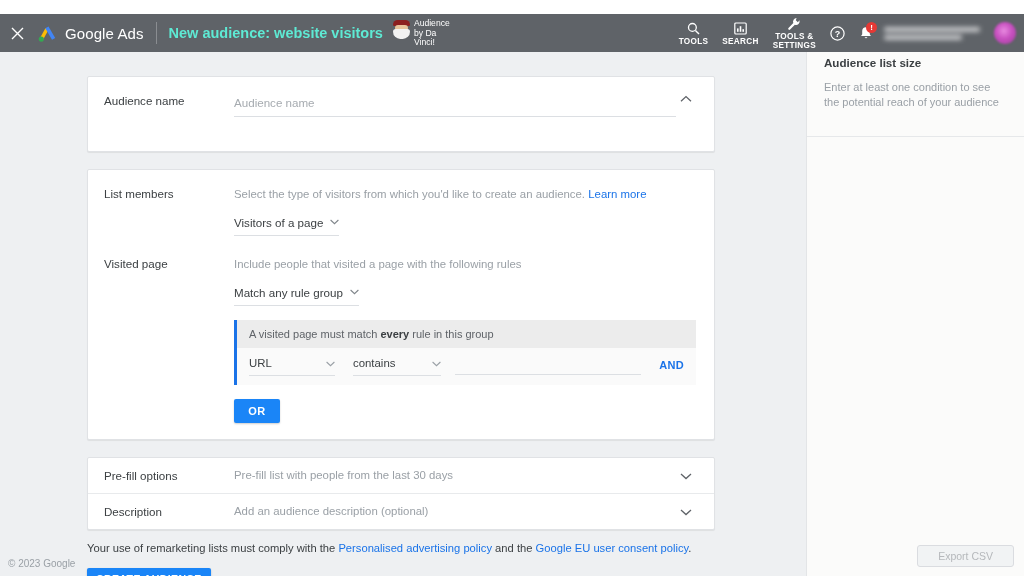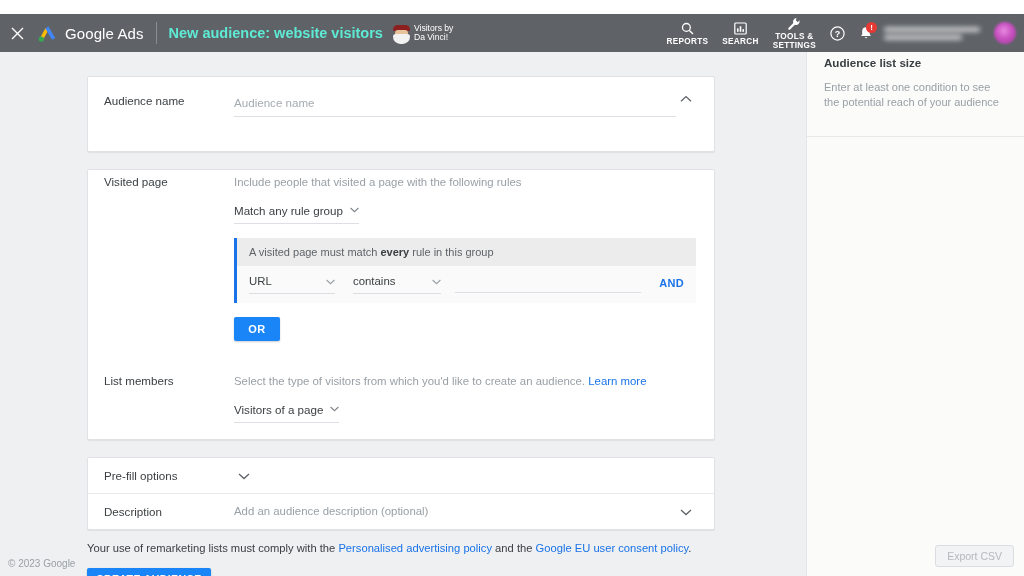--- a/index.html
+++ b/index.html
@@ -425,7 +425,7 @@
       <div class="dv-face"></div>
       <div class="dv-beard"></div>
     </div>
-    <div class="dv-text">Visitors by Da Vinci!</div>
+    <div class="dv-text">Audience by Da Vinci!</div>
   </div>
 
   <div class="topbar-right">

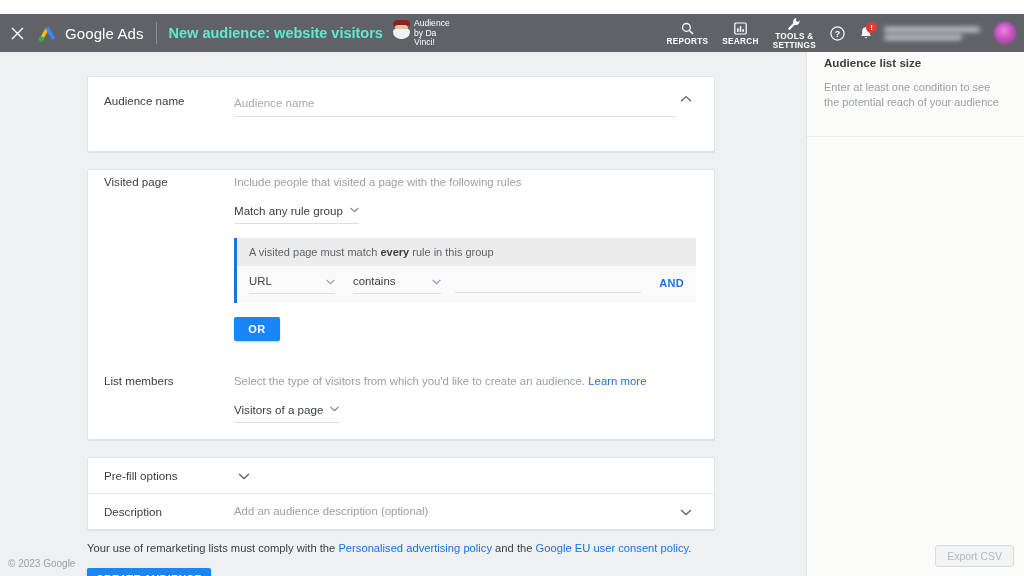--- a/index.html
+++ b/index.html
@@ -437,7 +437,7 @@
           <path d="M8.4 8.4 L12 12" stroke="#ffffff" stroke-width="1.4"></path>
         </svg>
       </span>
-      <span class="tb-lb">REPORTS</span>
+      <span class="tb-lb">TOOLS</span>
     </div>
 
     <div class="tb-item">

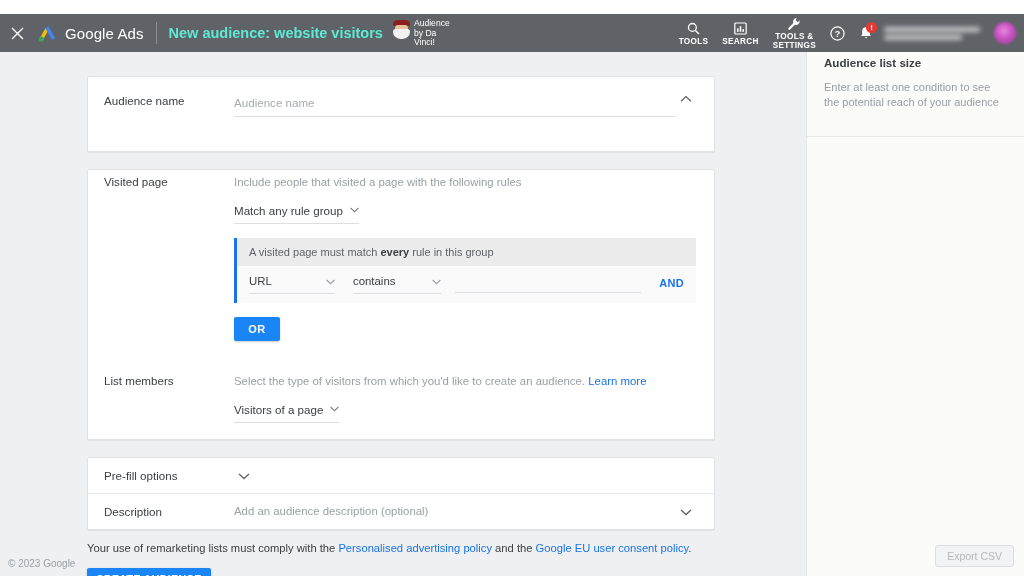--- a/index.html
+++ b/index.html
@@ -506,6 +506,24 @@
       </div>
 
       <div class="card">
+
+        <div class="row">
+          <div class="row-label">List members</div>
+          <div class="row-body">
+            <div class="helper">
+              <span>Select the type of visitors from which you'd like to create an audience.</span>
+              <a class="lnk">Learn more</a>
+            </div>
+            <div class="sel w-visitors">
+              <span class="sel-text">Visitors of a page</span>
+              <span class="sel-caret">
+                <svg width="9" height="6" viewBox="0 0 9 6">
+                    <path d="M0.6 1 L4.5 4.7 L8.4 1" stroke="#80868b" stroke-width="1.1" fill="none"></path>
+                  </svg>
+              </span>
+            </div>
+          </div>
+        </div>
 
         <div class="row" style="padding-top:4px;">
           <div class="row-label">Visited page</div>
@@ -553,24 +571,6 @@
             <button class="or-btn">OR</button>
           </div>
         </div>
-
-        <div class="row">
-          <div class="row-label">List members</div>
-          <div class="row-body">
-            <div class="helper">
-              <span>Select the type of visitors from which you'd like to create an audience.</span>
-              <a class="lnk">Learn more</a>
-            </div>
-            <div class="sel w-visitors">
-              <span class="sel-text">Visitors of a page</span>
-              <span class="sel-caret">
-                <svg width="9" height="6" viewBox="0 0 9 6">
-                    <path d="M0.6 1 L4.5 4.7 L8.4 1" stroke="#80868b" stroke-width="1.1" fill="none"></path>
-                  </svg>
-              </span>
-            </div>
-          </div>
-        </div>
       </div>
 
       <div class="card">

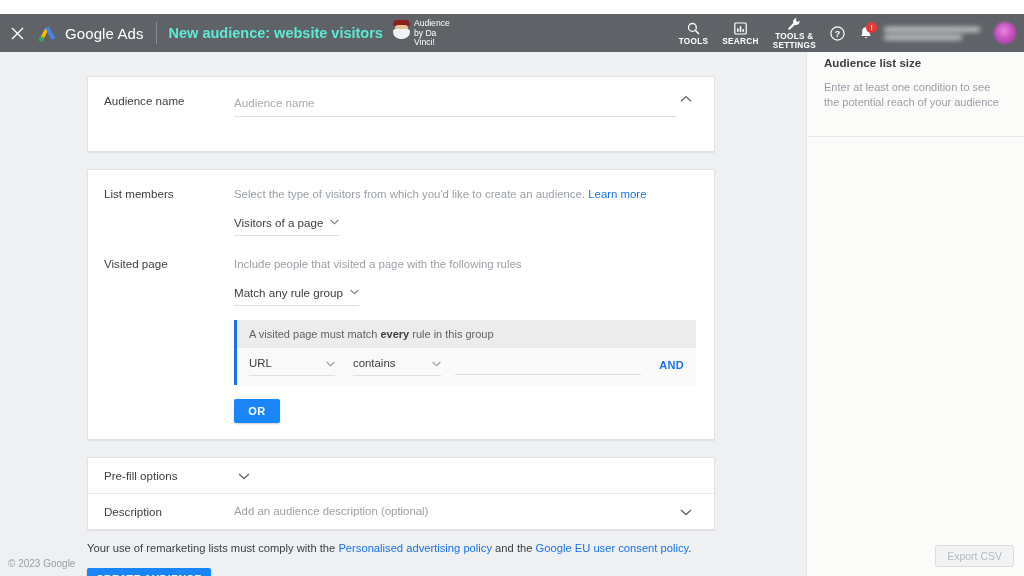--- a/index.html
+++ b/index.html
@@ -576,6 +576,7 @@
       <div class="card">
         <div class="coll-row">
           <div class="coll-label">Pre-fill options</div>
+          <div class="coll-value">Pre-fill list with people from the last 30 days</div>
           <div class="caret-down">
             <svg width="12" height="8" viewBox="0 0 12 8">
               <path d="M1 2 L6 6.6 L11 2" stroke="#5f6368" stroke-width="1.3" fill="none"></path>

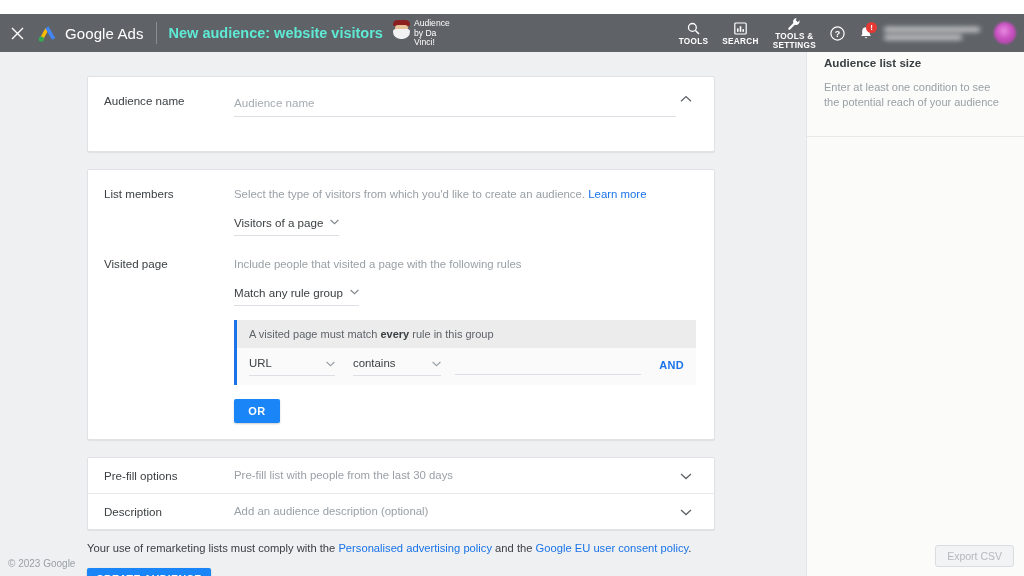--- a/index.html
+++ b/index.html
@@ -389,7 +389,7 @@
     border-radius: 3px;
     color: #b5b8bb;
     font-size: 10.5px;
-    padding: 4px 11px;
+    padding: 4px 20px;
     cursor: default;
     font-family: "Liberation Sans", sans-serif;
   }

